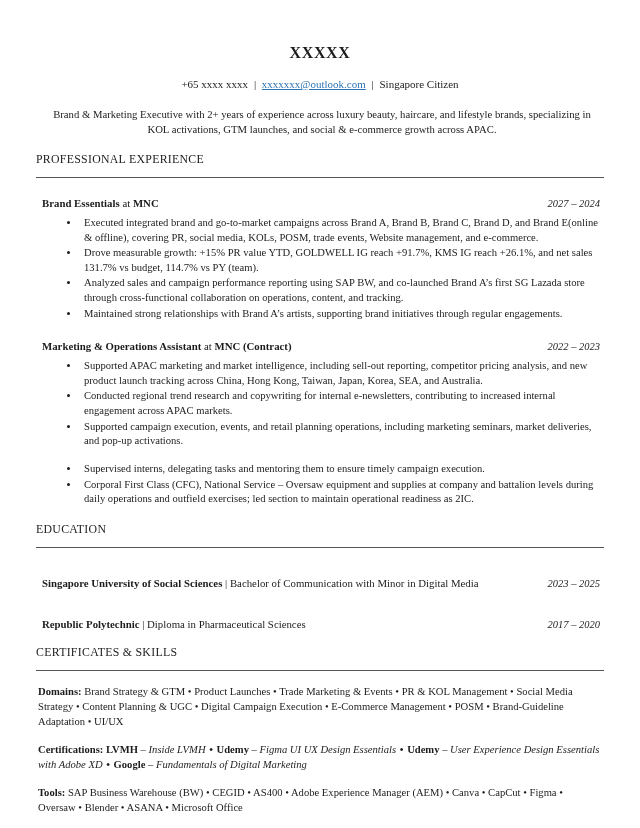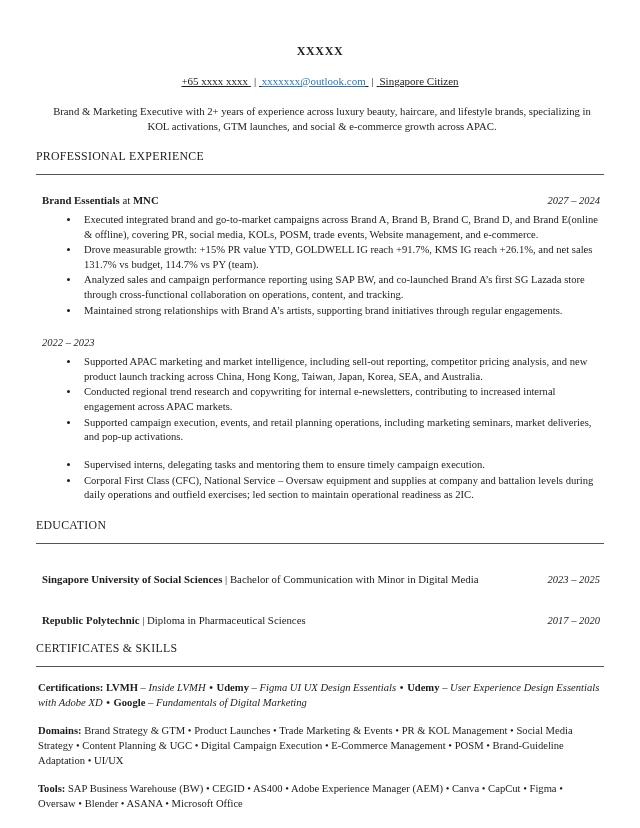--- a/index.html
+++ b/index.html
@@ -15,7 +15,7 @@
 
   .name {
     text-align: center;
-    font-size: 12px;
+    font-size: 16px;
     font-weight: bold;
     letter-spacing: 0.6px;
     margin: 0 0 16px 0;

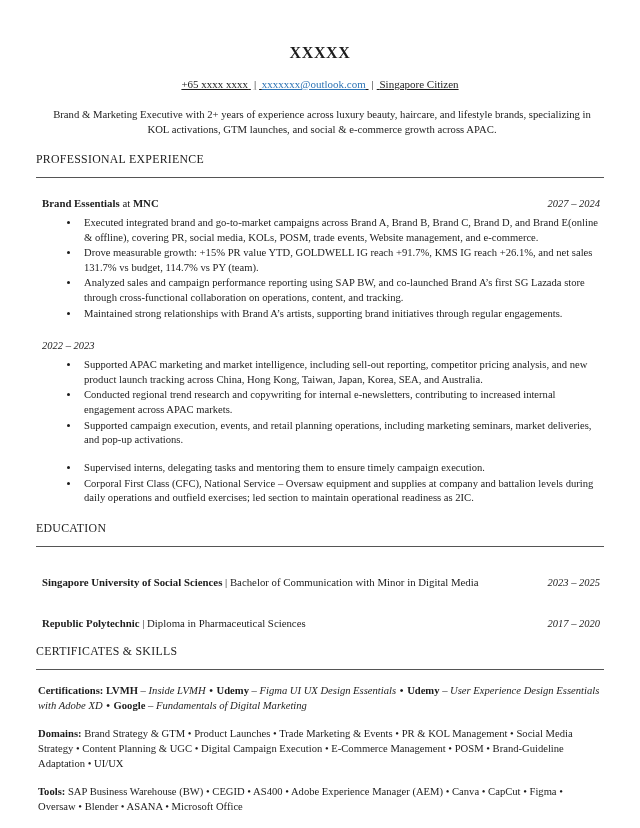--- a/index.html
+++ b/index.html
@@ -24,7 +24,6 @@
     text-align: center;
     font-size: 11px;
     margin: 0 0 17px 0;
-    text-decoration: underline;
   }
   .contact .sep { margin: 0 3px; }
   .email-link { color: #2e74b5; text-decoration: underline; cursor: pointer; }

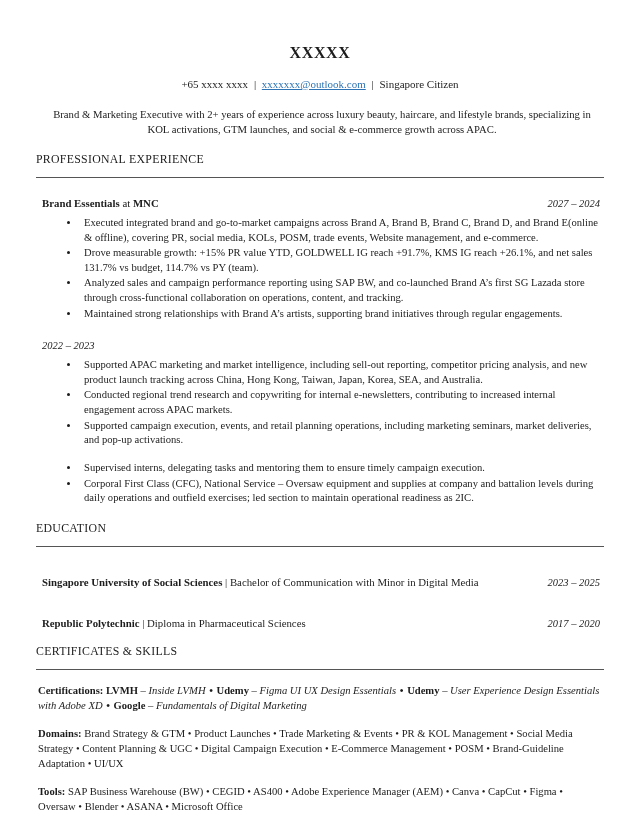--- a/index.html
+++ b/index.html
@@ -114,6 +114,11 @@
     </ul>
 
     <div class="job-header">
+      <div class="job-title">
+        <b>Marketing &amp; Operations Assistant</b>
+        <span>at</span>
+        <b>MNC (Contract)</b>
+      </div>
       <span class="dates">2022 – 2023</span>
     </div>
     <ul class="bullets">

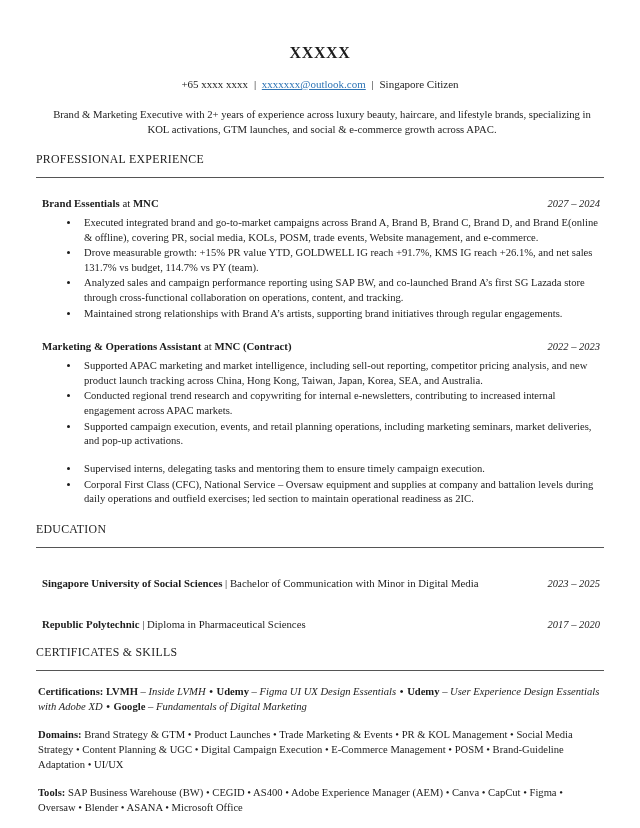--- a/index.html
+++ b/index.html
@@ -161,6 +161,11 @@
     <h2 class="section-title">CERTIFICATES &amp; SKILLS</h2>
 
     <p class="skill-para">
+      <b>Domains:</b>
+      <span>Brand Strategy &amp; GTM • Product Launches • Trade Marketing &amp; Events • PR &amp; KOL Management • Social Media Strategy • Content Planning &amp; UGC • Digital Campaign Execution • E-Commerce Management • POSM • Brand-Guideline Adaptation • UI/UX</span>
+    </p>
+
+    <p class="skill-para">
       <b>Certifications:</b>
       <b>LVMH</b>
       <span class="ital">– Inside LVMH</span>
@@ -173,11 +178,6 @@
       <span class="csep">•</span>
       <b>Google</b>
       <span class="ital">– Fundamentals of Digital Marketing</span>
-    </p>
-
-    <p class="skill-para">
-      <b>Domains:</b>
-      <span>Brand Strategy &amp; GTM • Product Launches • Trade Marketing &amp; Events • PR &amp; KOL Management • Social Media Strategy • Content Planning &amp; UGC • Digital Campaign Execution • E-Commerce Management • POSM • Brand-Guideline Adaptation • UI/UX</span>
     </p>
 
     <p class="skill-para">

